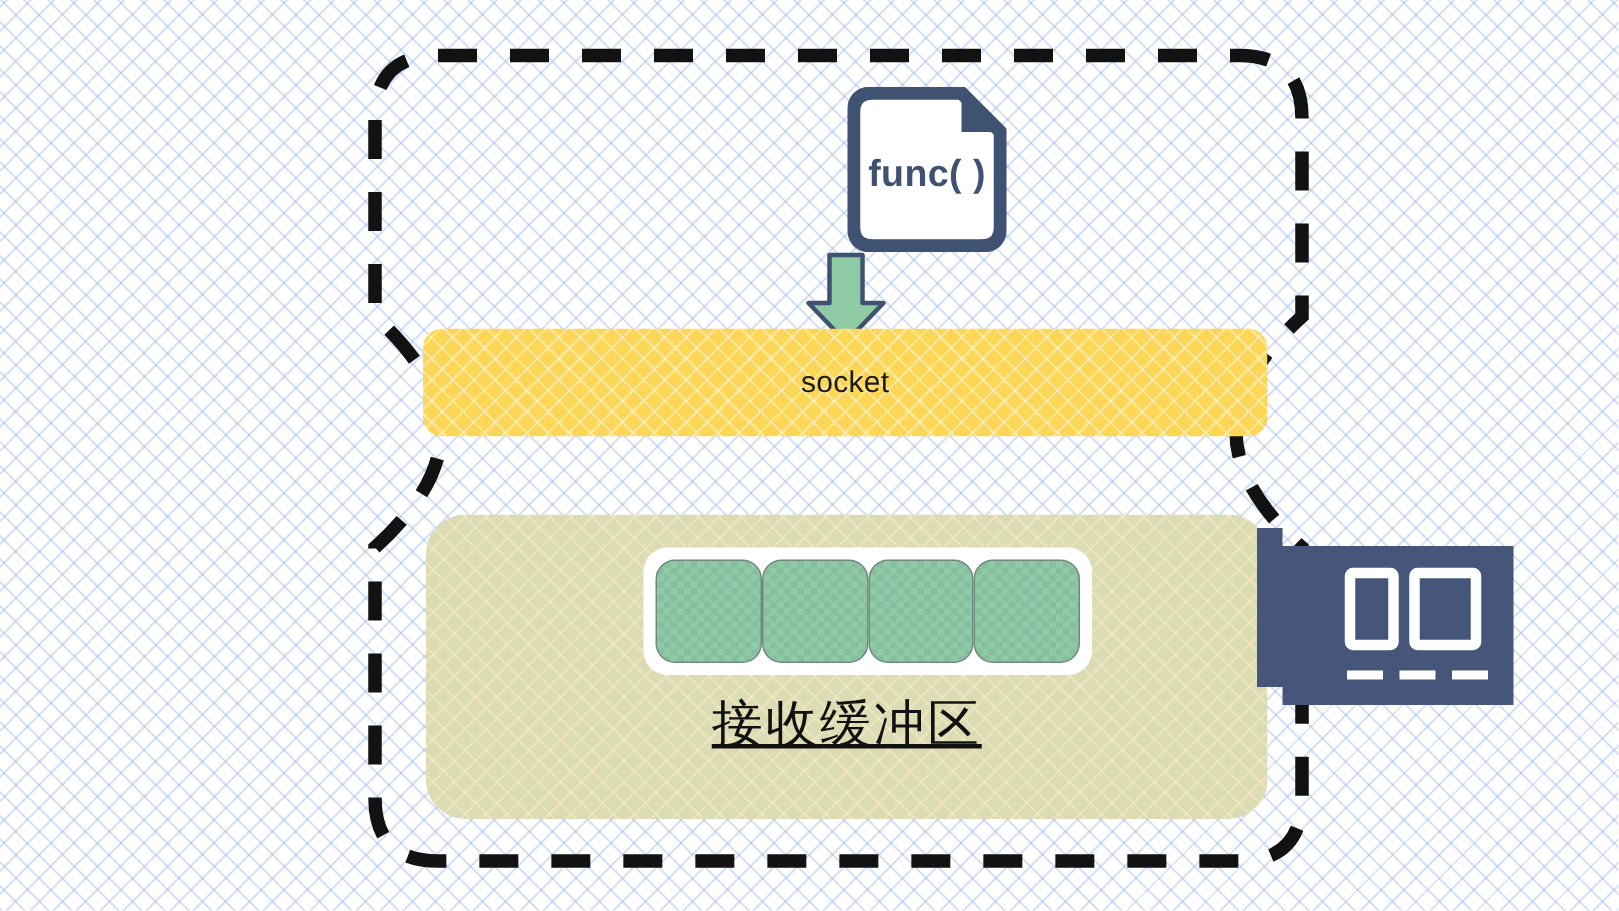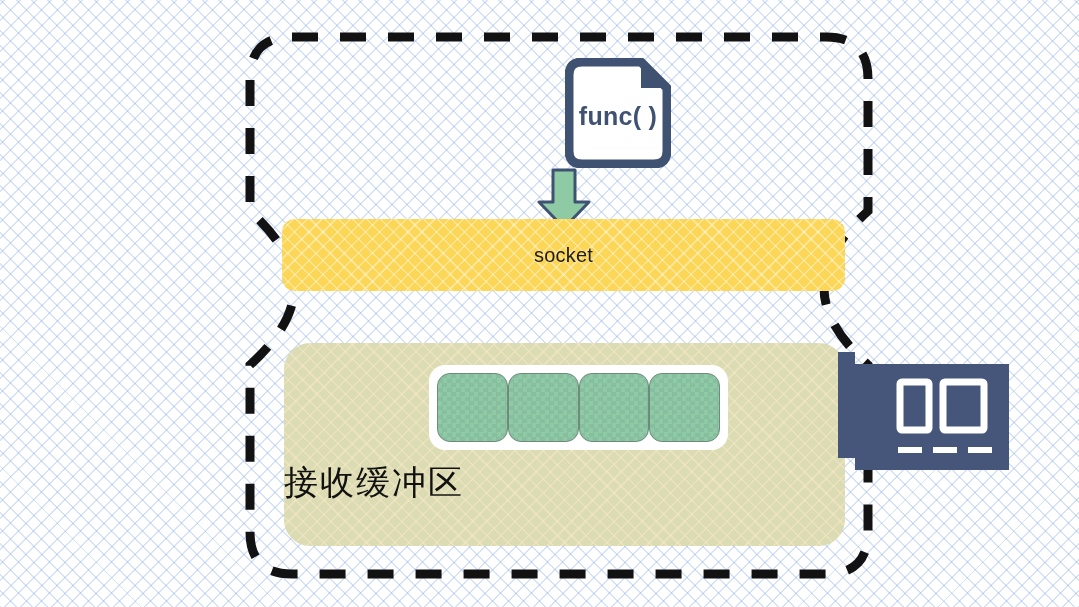--- a/index.html
+++ b/index.html
@@ -141,10 +141,12 @@
     left: 284px;
     top: 460px;
     width: 561px;
+    text-align: center;
     font-size: 34px;
     color: #111111;
     letter-spacing: 2px;
     font-family: "DejaVu Sans", "Liberation Sans", sans-serif;
+    text-decoration: underline;
   }
 
   

